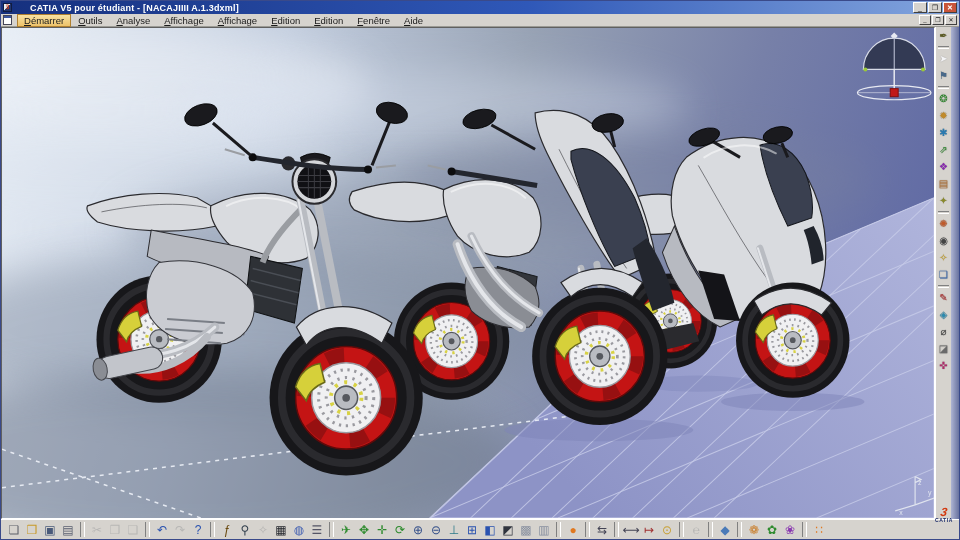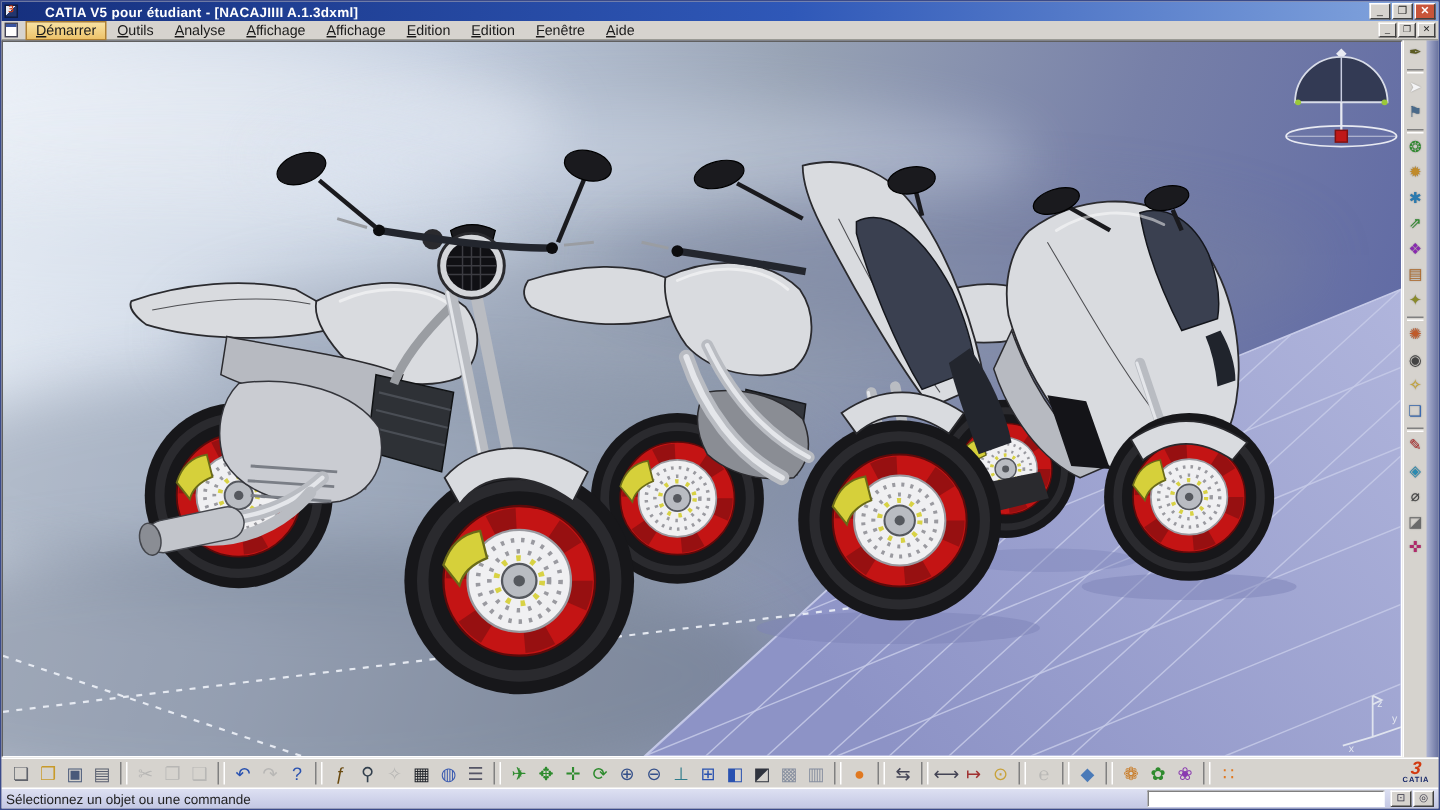--- a/index.html
+++ b/index.html
@@ -368,14 +368,6 @@
     <span class="word">CATIA</span>
   </div>
 
-  <div class="statusbar">
-    <span class="status-msg">Sélectionnez un objet ou une commande</span>
-    <input class="cmd-input" value="" style="">
-    <span class="winbtns">
-        <span class="sbtn">⊡</span>
-        <span class="sbtn">◎</span>
-      </span>
-  </div>
 
 </div>
 

